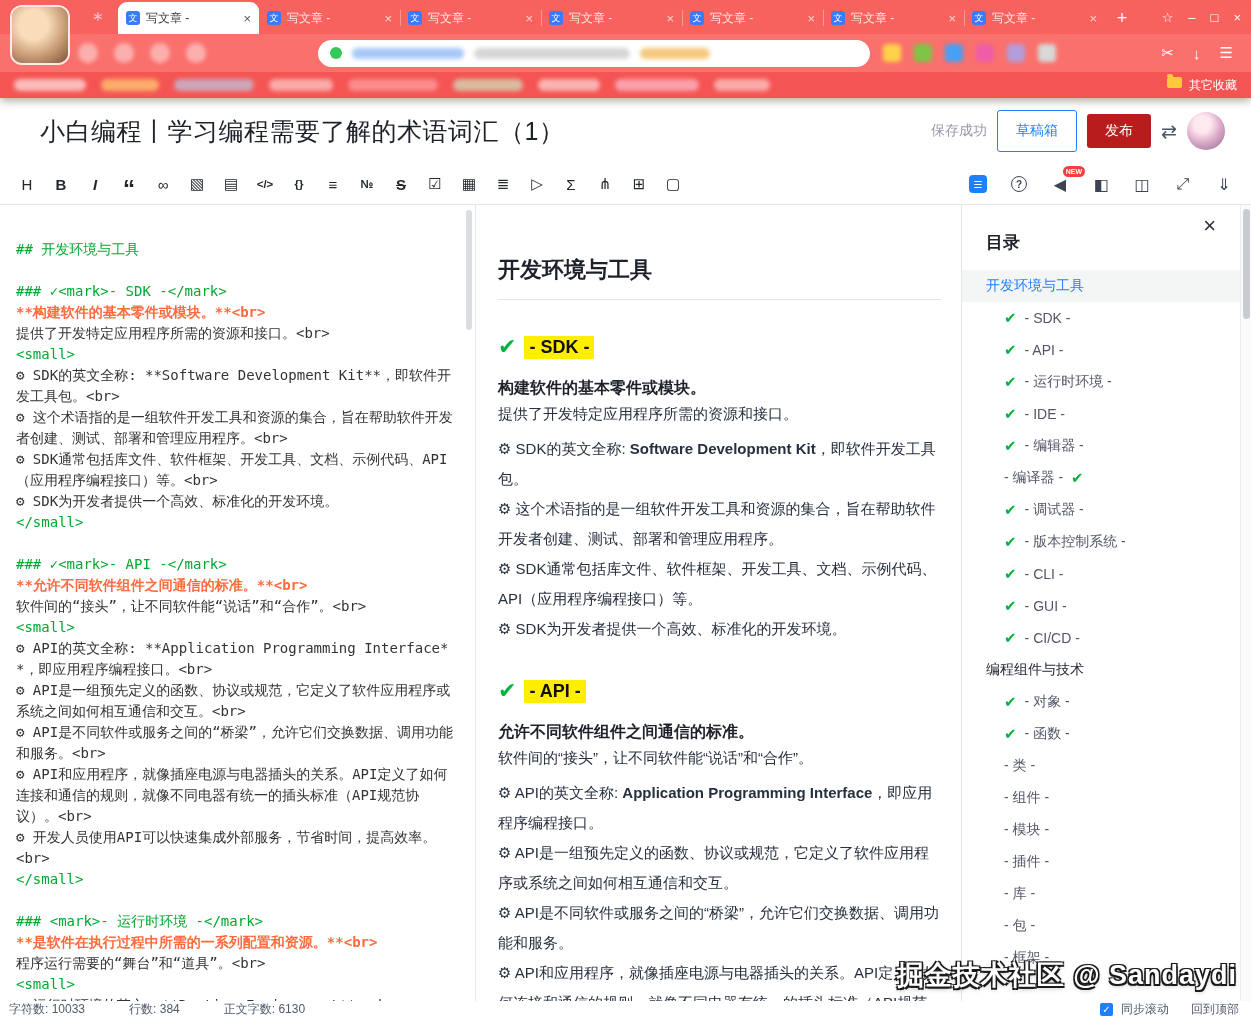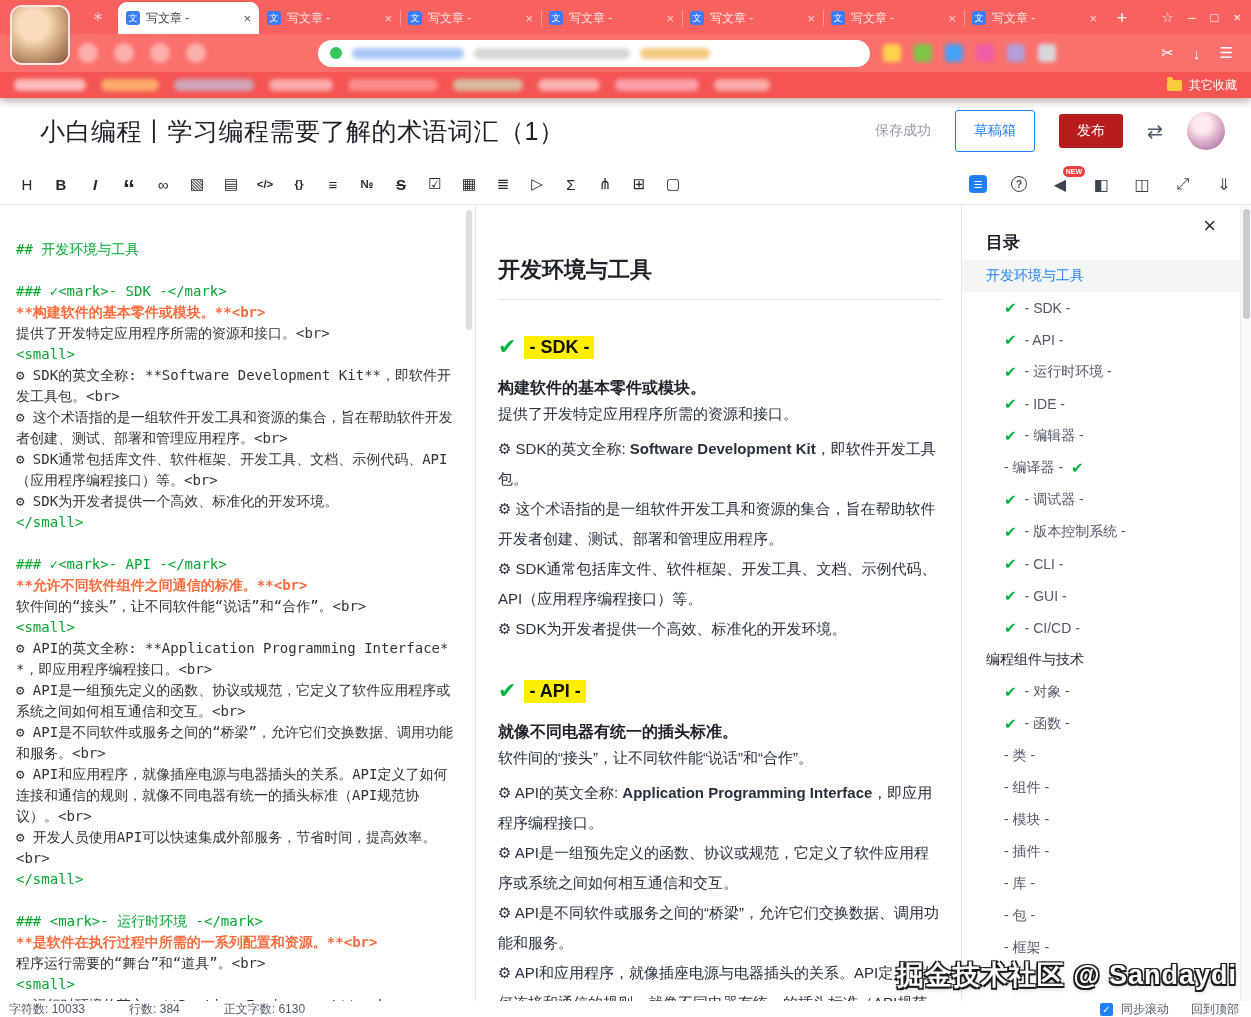--- a/index.html
+++ b/index.html
@@ -40,7 +40,7 @@
 
   .bm-row{height:26px;background:#f45553;display:flex;align-items:center;padding:0 14px;gap:15px}
   .bmblob{height:12px;border-radius:6px;filter:blur(2px)}
-  .bm-right{margin-left:auto;display:flex;align-items:center;gap:7px;color:#fff;font-size:12px;cursor:pointer}
+  .bm-right{margin-left:auto;display:flex;align-items:flex-start;gap:7px;color:#fff;font-size:12px;cursor:pointer}
   .folder{width:15px;height:11px;background:#ffc83d;border-radius:2px;position:relative}
   .folder::before{content:"";position:absolute;top:-3px;left:0;width:6px;height:3px;background:#ffc83d;border-radius:2px 2px 0 0}
 

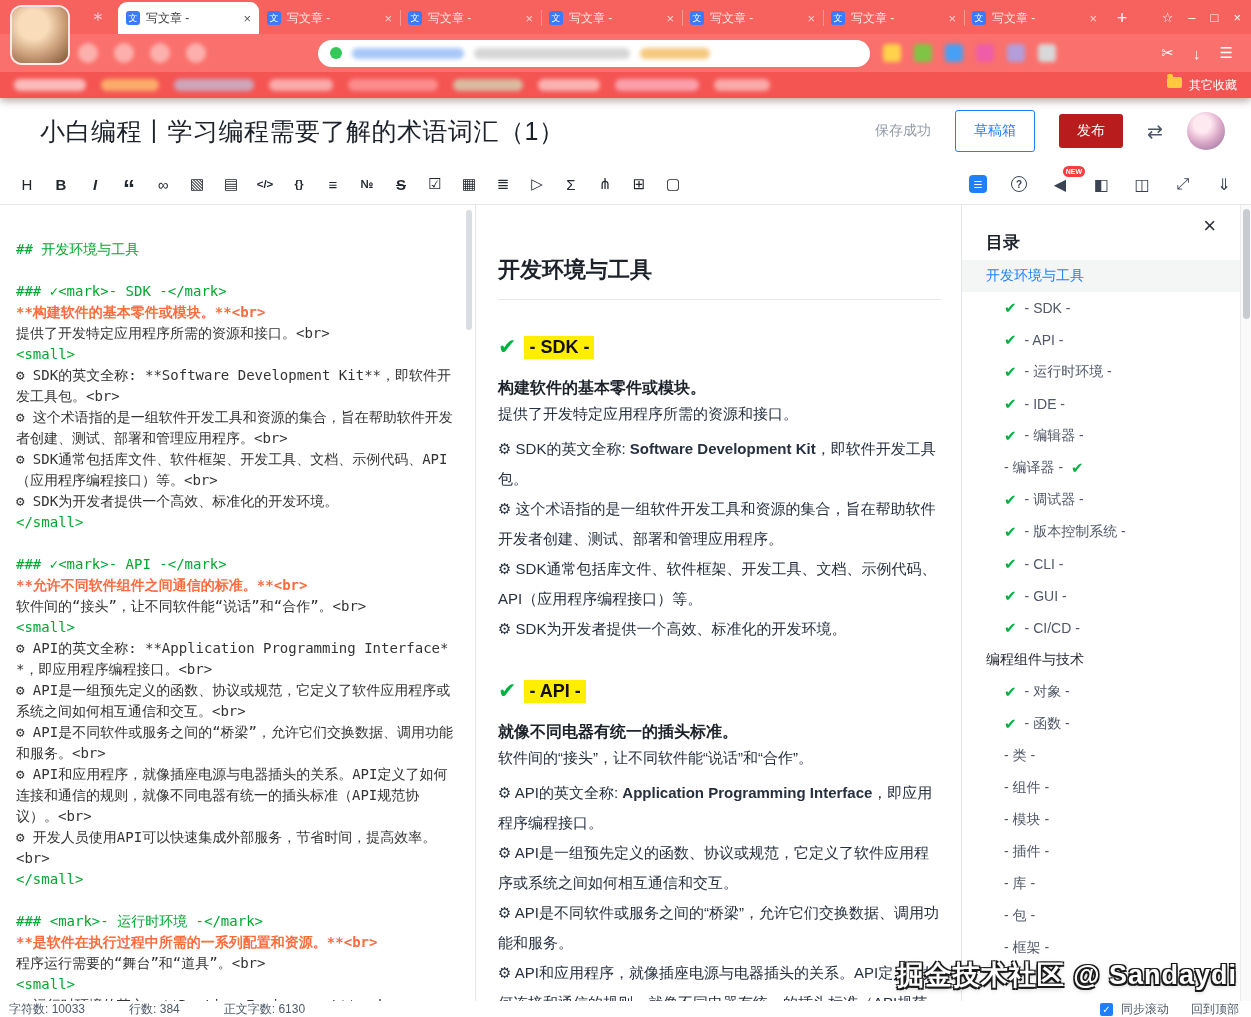--- a/index.html
+++ b/index.html
@@ -47,7 +47,7 @@
   
   .edheader{height:66px;display:flex;align-items:center;padding:0 26px 0 40px;background:#fff}
   .title{font-size:25px;color:#1d2129;font-weight:500;letter-spacing:.5px}
-  .hright{margin-left:auto;display:flex;align-items:center;gap:24px}
+  .hright{margin-left:auto;display:flex;align-items:center;gap:10px}
   .save{color:#9499a6;font-size:14px}
   .btn-draft{height:42px;padding:0 18px;border:1px solid #1e80ff;color:#1e80ff;background:#fff;border-radius:3px;font-size:14px;cursor:pointer;font-family:inherit}
   .btn-pub{height:34px;padding:0 18px;background:#b91c1c;color:#fff;border:none;border-radius:3px;font-size:14px;cursor:pointer;font-family:inherit}

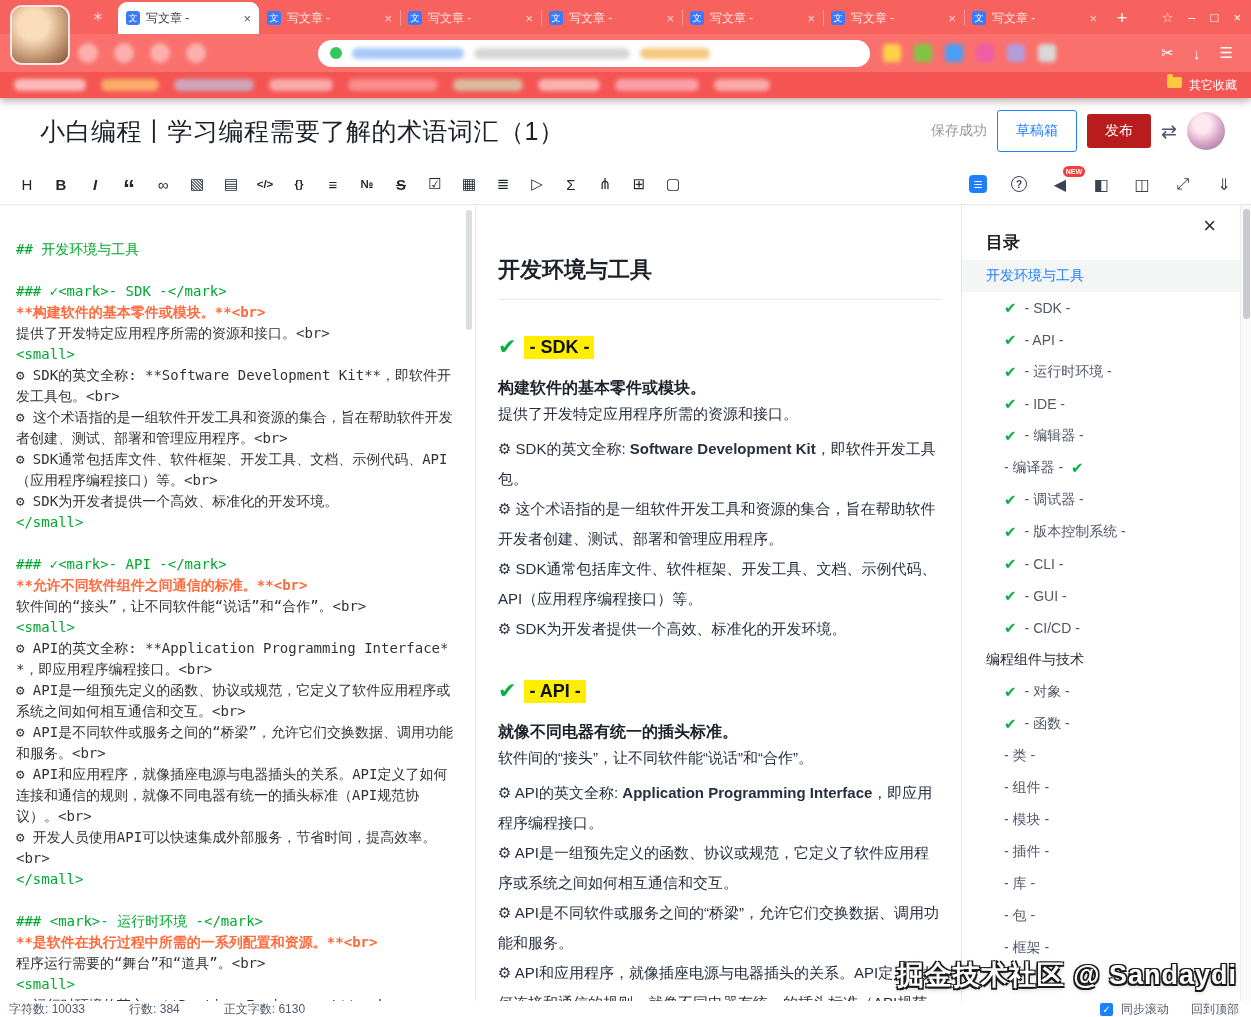--- a/index.html
+++ b/index.html
@@ -97,7 +97,7 @@
 
   .toc{width:278px;flex:none;position:relative;padding-top:26px;background:#fff}
   .toc-close{position:absolute;top:10px;right:24px;font-size:22px;color:#2b2f36;line-height:1;cursor:pointer}
-  .toc-title{font-size:17px;font-weight:bold;color:#1d2129;margin:0 0 6px 24px}
+  .toc-title{font-size:17px;font-weight:bold;color:#1d2129;margin:0 0 16px 24px}
   .toc-item{height:32px;display:flex;align-items:center;font-size:14px;color:#515767;padding-left:24px;cursor:pointer}
   .toc-item.lvl1{padding-left:42px}
   .toc-item.active{background:#f4f5f5;color:#1e80ff}

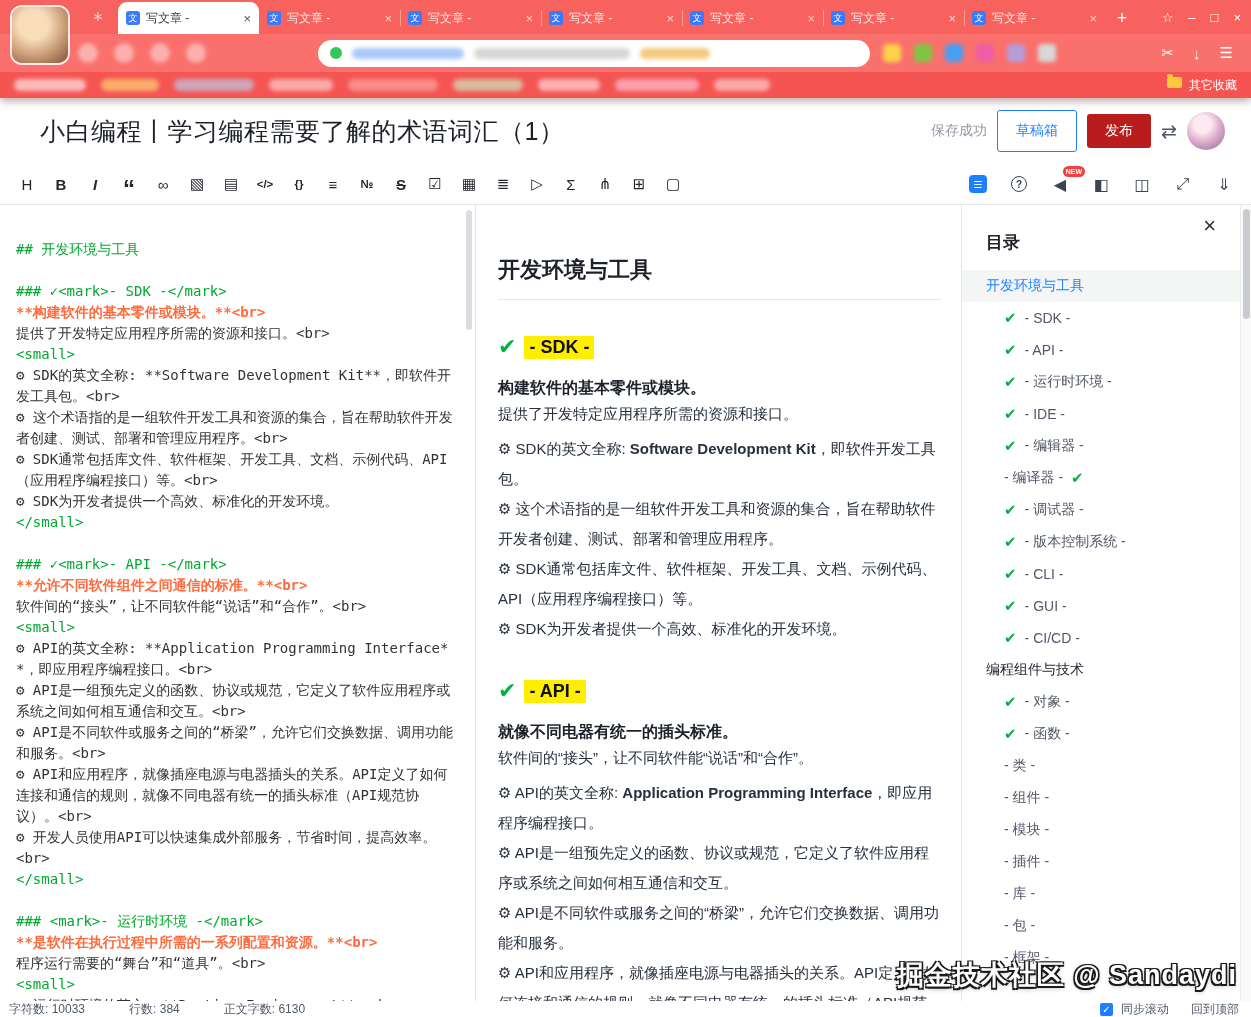--- a/index.html
+++ b/index.html
@@ -369,7 +369,7 @@
         <span class="chk">✔</span>
         <span class="mk">- API -</span>
       </div>
-      <div class="pv-pb">就像不同电器有统一的插头标准。</div>
+      <div class="pv-pb">允许不同软件组件之间通信的标准。</div>
       <div class="pv-p">软件间的“接头”，让不同软件能“说话”和“合作”。</div>
       <div class="pv-s"><span>⚙ API的英文全称: </span><b>Application Programming Interface</b><span>，即应用程序编程接口。</span></div>
       <div class="pv-s"><span>⚙ API是一组预先定义的函数、协议或规范，它定义了软件应用程序或系统之间如何相互通信和交互。</span></div>

